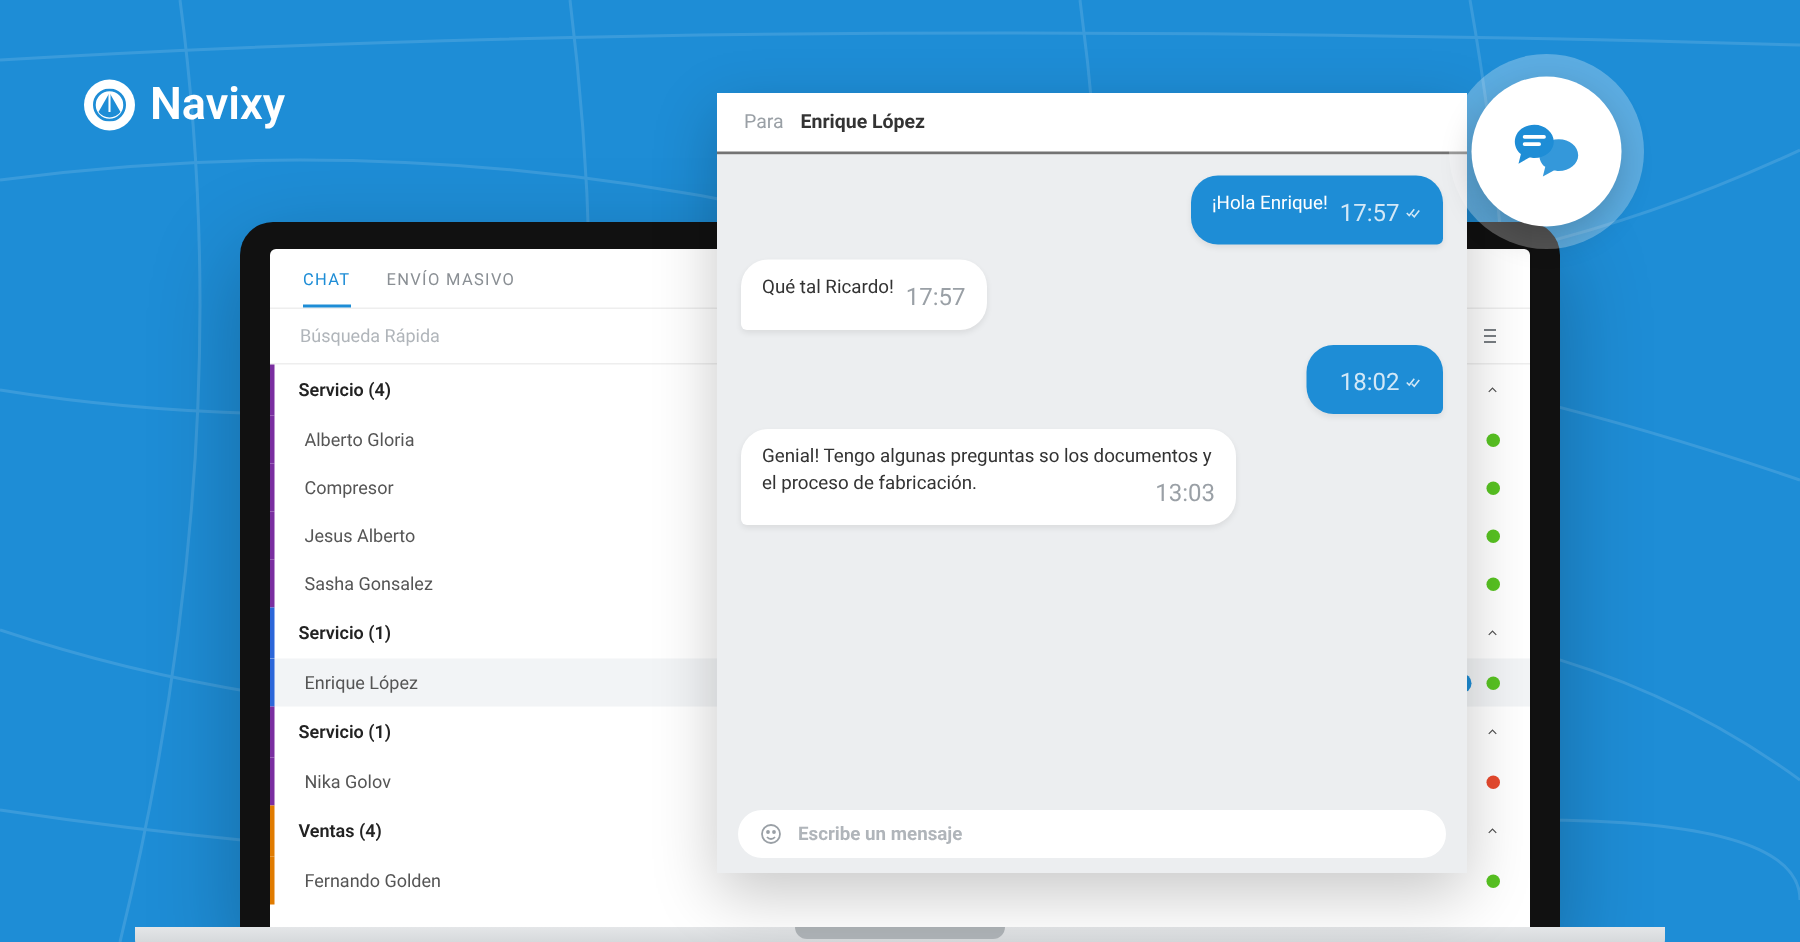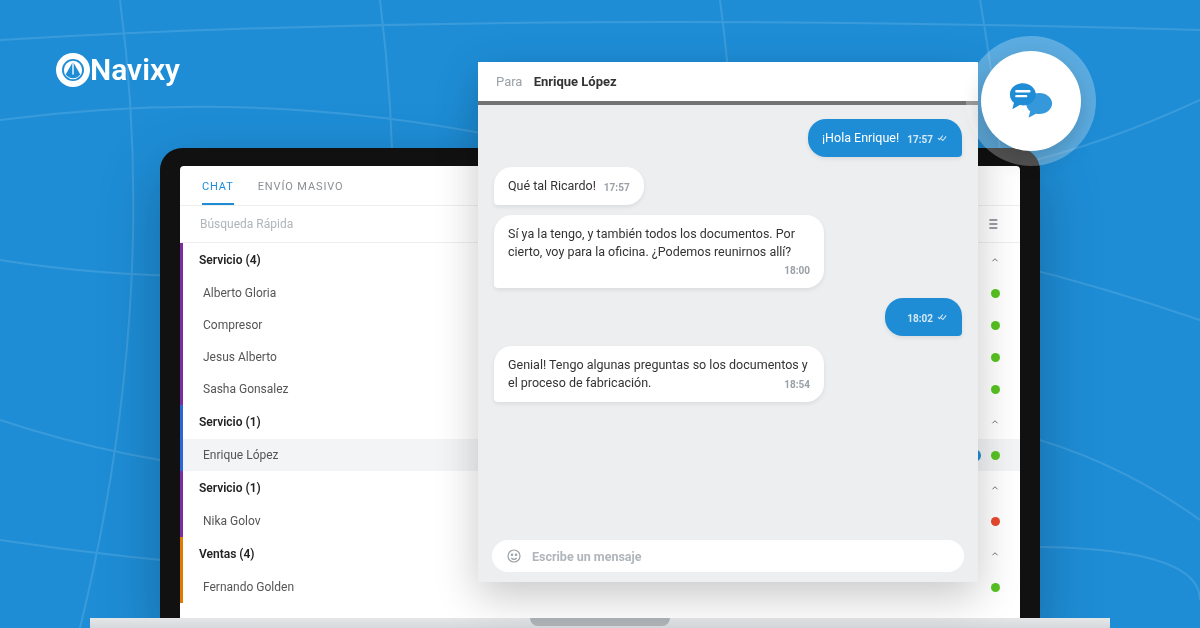--- a/index.html
+++ b/index.html
@@ -6,7 +6,7 @@
   body{width:1200px;height:628px;background:#1e8dd6;position:relative;overflow:hidden;}
   .bg-map{position:absolute;inset:0;opacity:.12;}
   .bg-map svg{width:100%;height:100%;}
-  .logo{position:absolute;left:56px;top:52px;display:flex;align-items:center;color:#fff;}
+  .logo{position:absolute;left:56px;top:52px;display:flex;align-items:center;gap:10px;color:#fff;}
   .logo .mark{width:34px;height:34px;border-radius:50%;background:#fff;display:flex;align-items:center;justify-content:center;}
   .logo .mark svg{width:22px;height:22px;}
   .logo .word{font-size:30px;font-weight:600;}

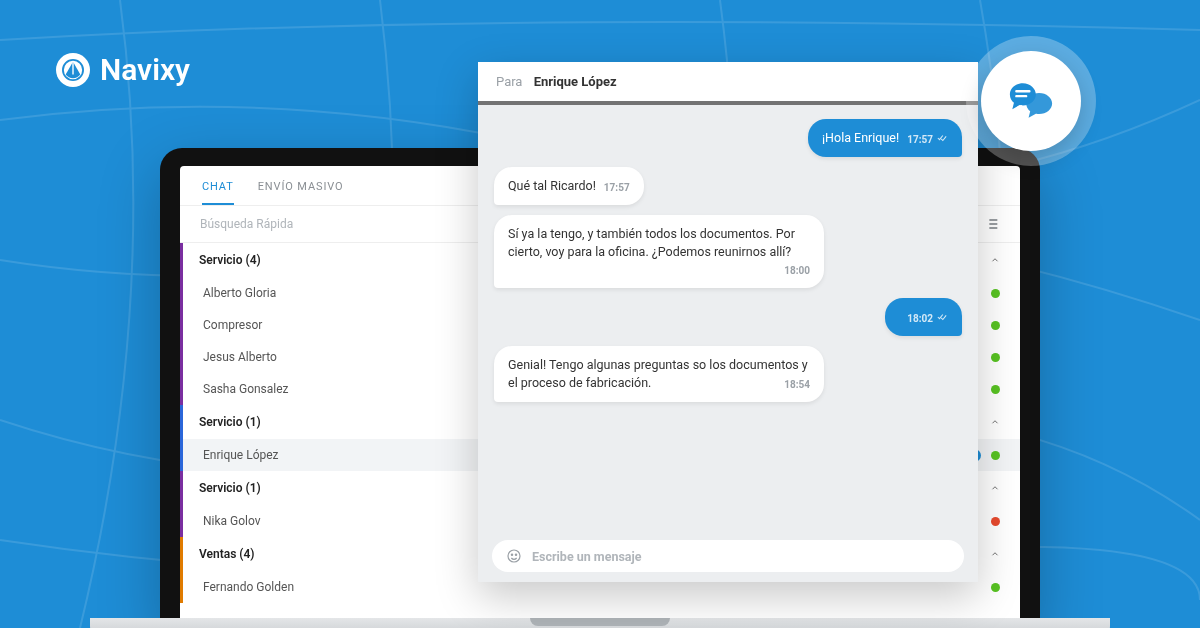--- a/index.html
+++ b/index.html
@@ -41,7 +41,7 @@
   .dot.red{background:#e84a2e;}
   
   .chat-window{position:absolute;left:478px;top:62px;width:500px;height:520px;background:#fff;box-shadow:0 14px 40px rgba(0,0,0,.22);display:flex;flex-direction:column;}
-  .chat-head{padding:12px 18px;border-bottom:4px solid #737373;font-size:13px;color:#333;}
+  .chat-head{padding:12px 18px;border-bottom:2px solid #737373;font-size:13px;color:#333;}
   .chat-head .lbl{color:#9aa0a6;margin-right:8px;}
   .chat-body{flex:1;background:#eceef0;padding:14px 16px 10px;overflow:hidden;display:flex;flex-direction:column;gap:10px;}
   .row-msg{display:flex;align-items:flex-start;gap:8px;}

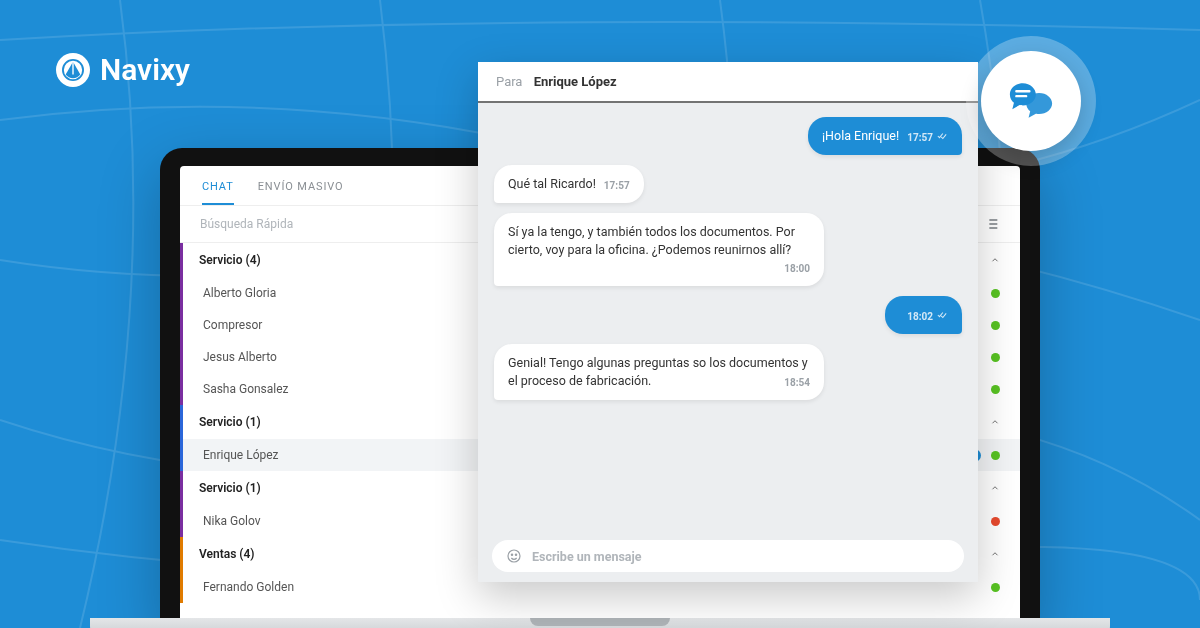--- a/index.html
+++ b/index.html
@@ -49,7 +49,7 @@
   .bubble{max-width:330px;padding:10px 14px;border-radius:18px;font-size:12.5px;line-height:1.4;box-shadow:0 2px 4px rgba(0,0,0,.08);position:relative;}
   .bubble.other{background:#fff;color:#333;border-bottom-left-radius:4px;}
   .bubble.me{background:#1e8dd6;color:#fff;border-bottom-right-radius:4px;}
-  .ts{font-size:10px;color:#9aa0a6;font-weight:bold;}
+  .ts{font-size:16px;color:#9aa0a6;}
   .ts.inmsg{color:rgba(255,255,255,.8);margin-left:8px;float:right;margin-top:4px;}
   .ts.inmsg.other{color:#9aa0a6;}
   .check{display:inline-block;margin-left:3px;}

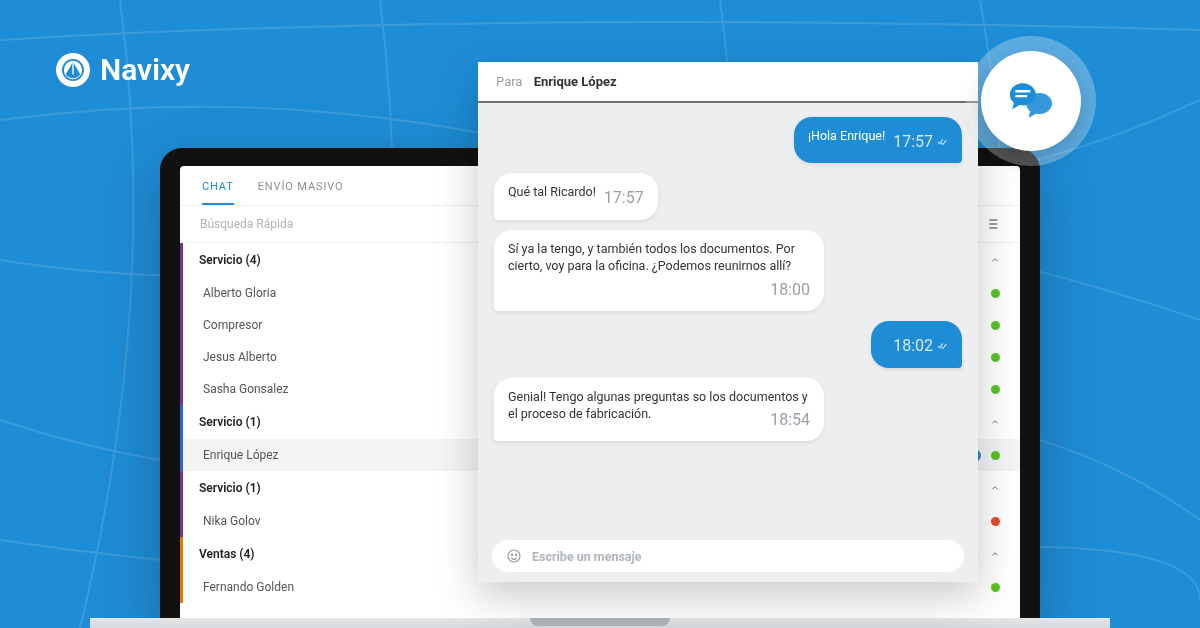--- a/index.html
+++ b/index.html
@@ -205,9 +205,6 @@
       <div class="row-msg ">
         <div class="bubble other"><span>Qué tal Ricardo!</span><span class="ts inmsg other">17:57</span></div>
       </div>
-      <div class="row-msg ">
-        <div class="bubble other"><span>Sí ya la tengo, y también todos los documentos. Por cierto, voy para la oficina. ¿Podemos reunirnos allí?</span><span class="ts inmsg other">18:00</span></div>
-      </div>
       <div class="row-msg me">
         <div class="bubble me"><span class="ts inmsg ">18:02<span class="check"><svg width="12" height="10" viewBox="0 0 24 24" fill="none" stroke="currentColor" stroke-width="2.5">
                 <path d="M2 12l4 4L14 6"></path>

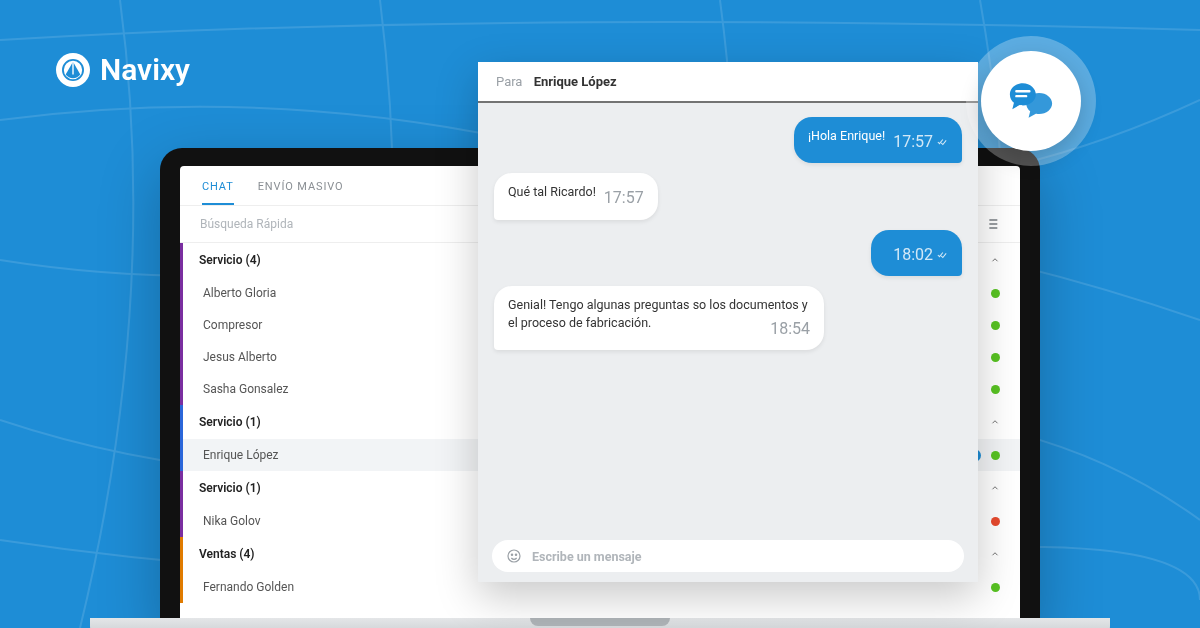--- a/index.html
+++ b/index.html
@@ -212,7 +212,7 @@
               </svg></span></span></div>
       </div>
       <div class="row-msg ">
-        <div class="bubble other"><span>Genial! Tengo algunas preguntas so los documentos y el proceso de fabricación.</span><span class="ts inmsg other">18:54</span></div>
+        <div class="bubble other"><span>Genial! Tengo algunas preguntas so los documentos y el proceso de fabricación.</span><span class="ts inmsg other">13:03</span></div>
       </div>
     </div>
   <div class="composer">

